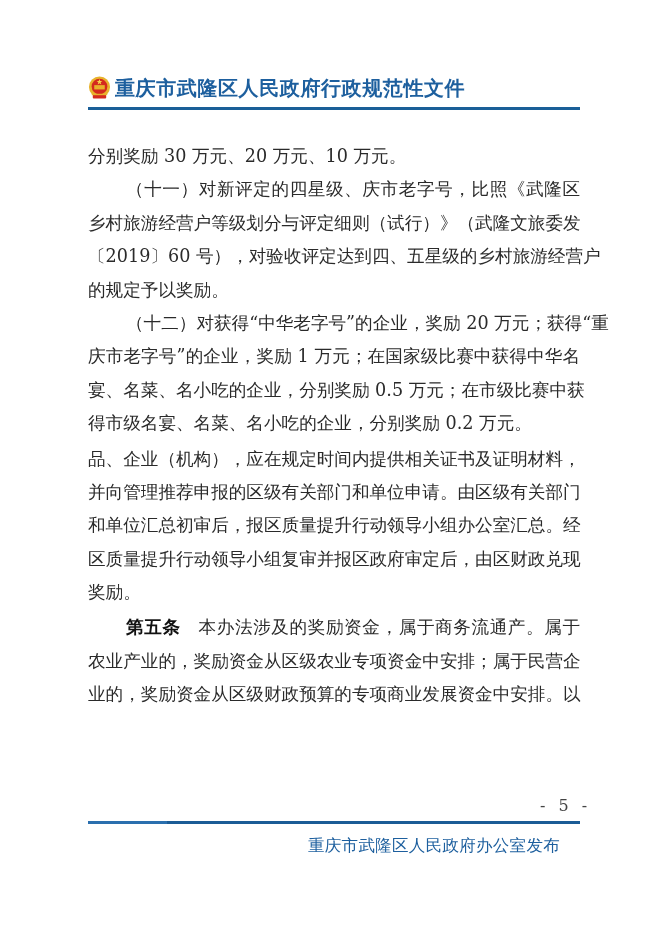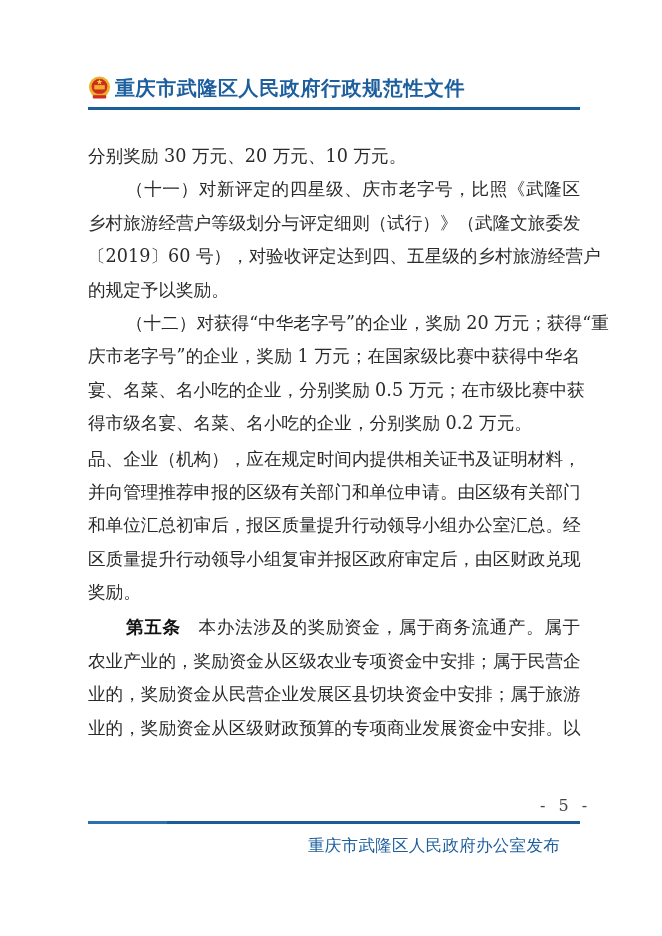--- a/index.html
+++ b/index.html
@@ -58,7 +58,6 @@
   <div class="gap"></div>
   <div class="line indent"><span class="article">第五条</span><span>本办法涉及的奖励资金，属于商务流通产。属于</span></div>
   <div class="line">农业产业的，奖励资金从区级农业专项资金中安排；属于民营企</div>
-  <div class="line">业的，奖励资金从民营企业发展区县切块资金中安排；属于旅游</div>
   <div class="line">业的，奖励资金从区级财政预算的专项商业发展资金中安排。以</div>
 </div>
 

